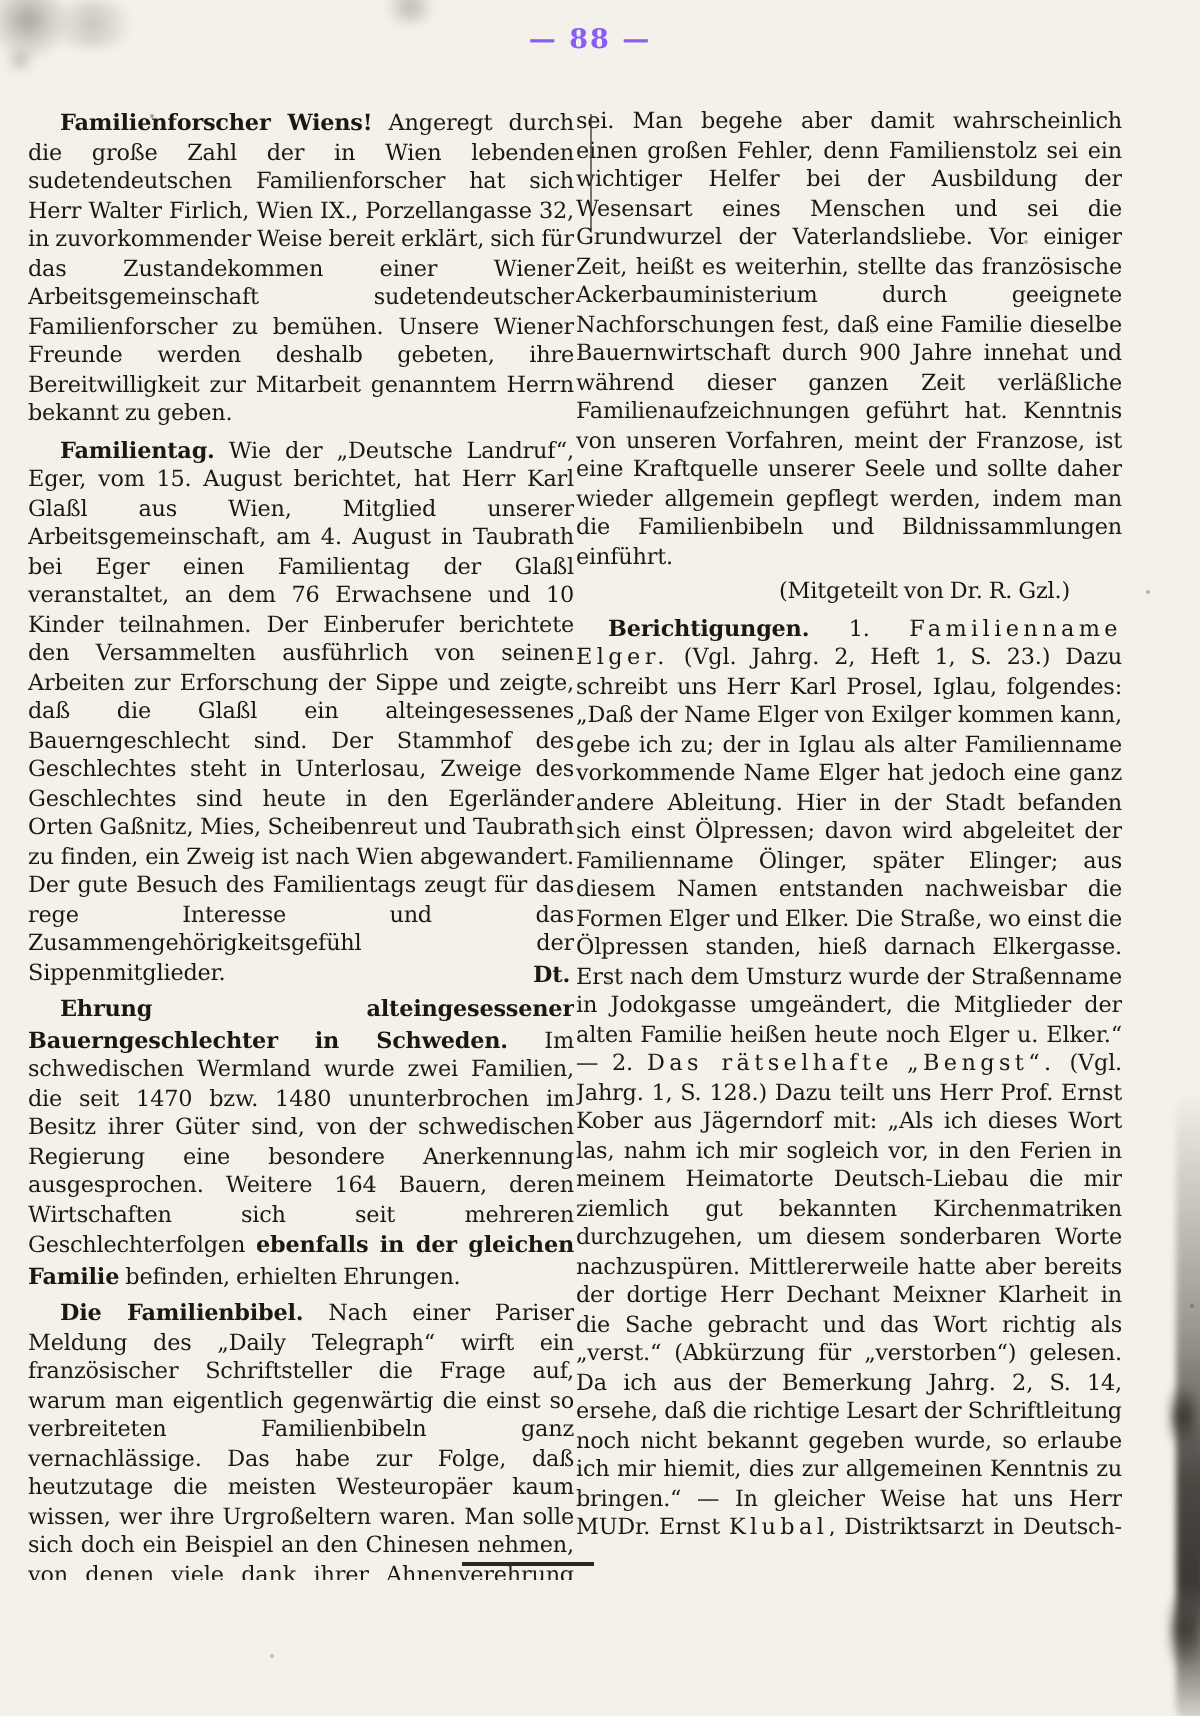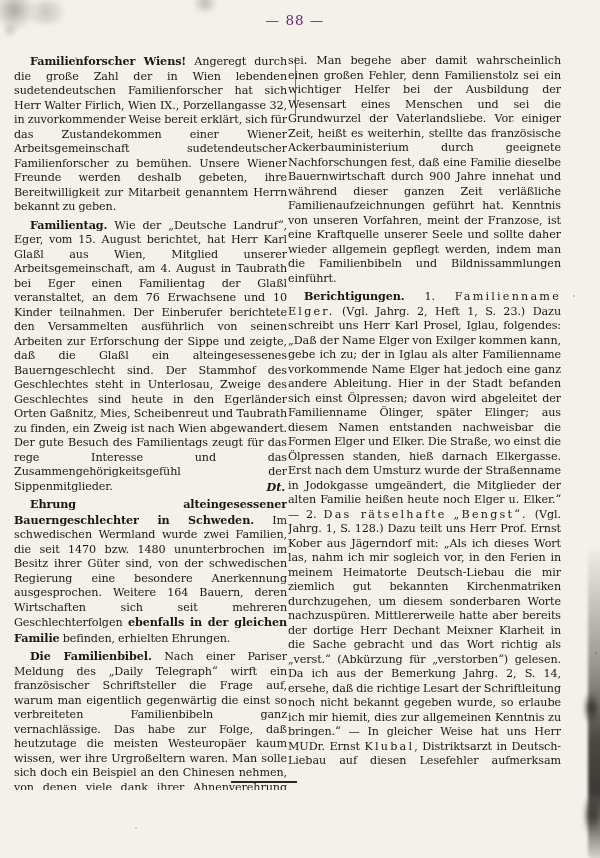--- a/index.html
+++ b/index.html
@@ -15,7 +15,7 @@
   }
   .pageno{
     position:absolute;top:12px;left:0;width:590px;text-align:center;
-    font-size:13.5px;font-weight:normal;letter-spacing:1px;color:#701a75;
+    font-size:13.5px;font-weight:bold;letter-spacing:1px;color:#8b5cf6;
   }
   .col{
     position:absolute;top:54px;width:273px;overflow:hidden;

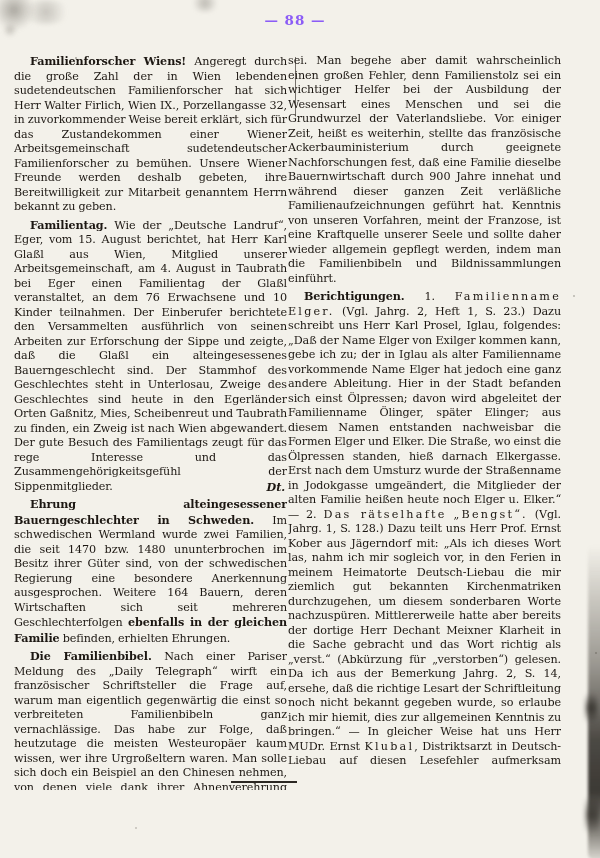--- a/index.html
+++ b/index.html
@@ -91,6 +91,7 @@
     </div>
   <div class="col right">
       <p class="para"><span>sei. Man begehe aber damit wahrscheinlich einen großen Fehler, denn Familienstolz sei ein wichtiger Helfer bei der Ausbildung der Wesensart eines Menschen und sei die Grundwurzel der Vaterlandsliebe. Vor einiger Zeit, heißt es weiterhin, stellte das französische Ackerbauministerium durch geeignete Nachforschungen fest, daß eine Familie dieselbe Bauernwirtschaft durch 900 Jahre innehat und während dieser ganzen Zeit verläßliche Familienaufzeichnungen geführt hat. Kenntnis von unseren Vorfahren, meint der Franzose, ist eine Kraftquelle unserer Seele und sollte daher wieder allgemein gepflegt werden, indem man die Familienbibeln und Bildnissammlungen einführt.</span></p>
+      <p class="para alignright"><span>(Mitgeteilt von Dr. R. Gzl.)</span></p>
       <p class="para indent"><span class="bold">Berichtigungen.</span><span> 1. </span><span class="spaced">Familienname Elger.</span><span> (Vgl. Jahrg. 2, Heft 1, S. 23.) Dazu schreibt uns Herr Karl Prosel, Iglau, folgendes: „Daß der Name Elger von Exilger kommen kann, gebe ich zu; der in Iglau als alter Familienname vorkommende Name Elger hat jedoch eine ganz andere Ableitung. Hier in der Stadt befanden sich einst Ölpressen; davon wird abgeleitet der Familienname Ölinger, später Elinger; aus diesem Namen entstanden nachweisbar die Formen Elger und Elker. Die Straße, wo einst die Ölpressen standen, hieß darnach Elkergasse. Erst nach dem Umsturz wurde der Straßenname in Jodokgasse umgeändert, die Mitglieder der alten Familie heißen heute noch Elger u. Elker.“ — 2. </span><span class="spaced">Das rätselhafte</span><span> </span><span class="spaced">„Bengst“.</span><span> (Vgl. Jahrg. 1, S. 128.) Dazu teilt uns Herr Prof. Ernst Kober aus Jägerndorf mit: „Als ich dieses Wort las, nahm ich mir sogleich vor, in den Ferien in meinem Heimatorte Deutsch-Liebau die mir ziemlich gut bekannten Kirchenmatriken durchzugehen, um diesem sonderbaren Worte nachzuspüren. Mittlererweile hatte aber bereits der dortige Herr Dechant Meixner Klarheit in die Sache gebracht und das Wort richtig als „verst.“ (Abkürzung für „verstorben“) gelesen. Da ich aus der Bemerkung Jahrg. 2, S. 14, ersehe, daß die richtige Lesart der Schriftleitung noch nicht bekannt gegeben wurde, so erlaube ich mir hiemit, dies zur allgemeinen Kenntnis zu bringen.“ — In gleicher Weise hat uns Herr MUDr. Ernst </span><span class="spaced">Klubal</span><span>, Distriktsarzt in Deutsch-Liebau auf diesen Lesefehler aufmerksam gemacht.</span></p>
     </div>
 

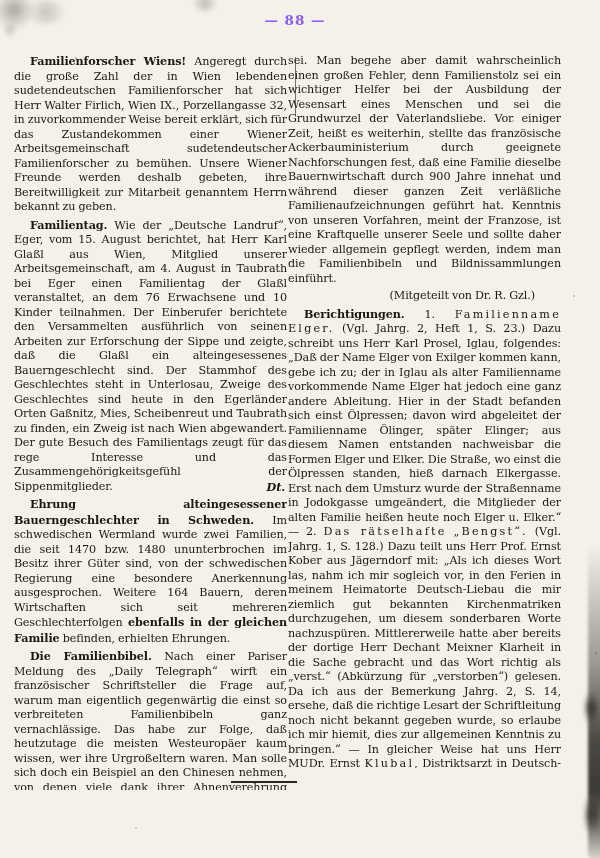--- a/index.html
+++ b/index.html
@@ -29,7 +29,7 @@
   .para.alignright{text-align:right;padding-right:26px;}
   .bold{font-weight:bold;}
   .spaced{letter-spacing:2.2px;}
-  .sig{float:right;font-weight:bold;padding-right:2px;font-style:italic;}
+  .sig{float:right;font-weight:bold;padding-right:2px;}
   .gapline{
     position:absolute;left:295px;top:57px;width:1px;height:58px;
     background:rgba(50,45,40,.65);

